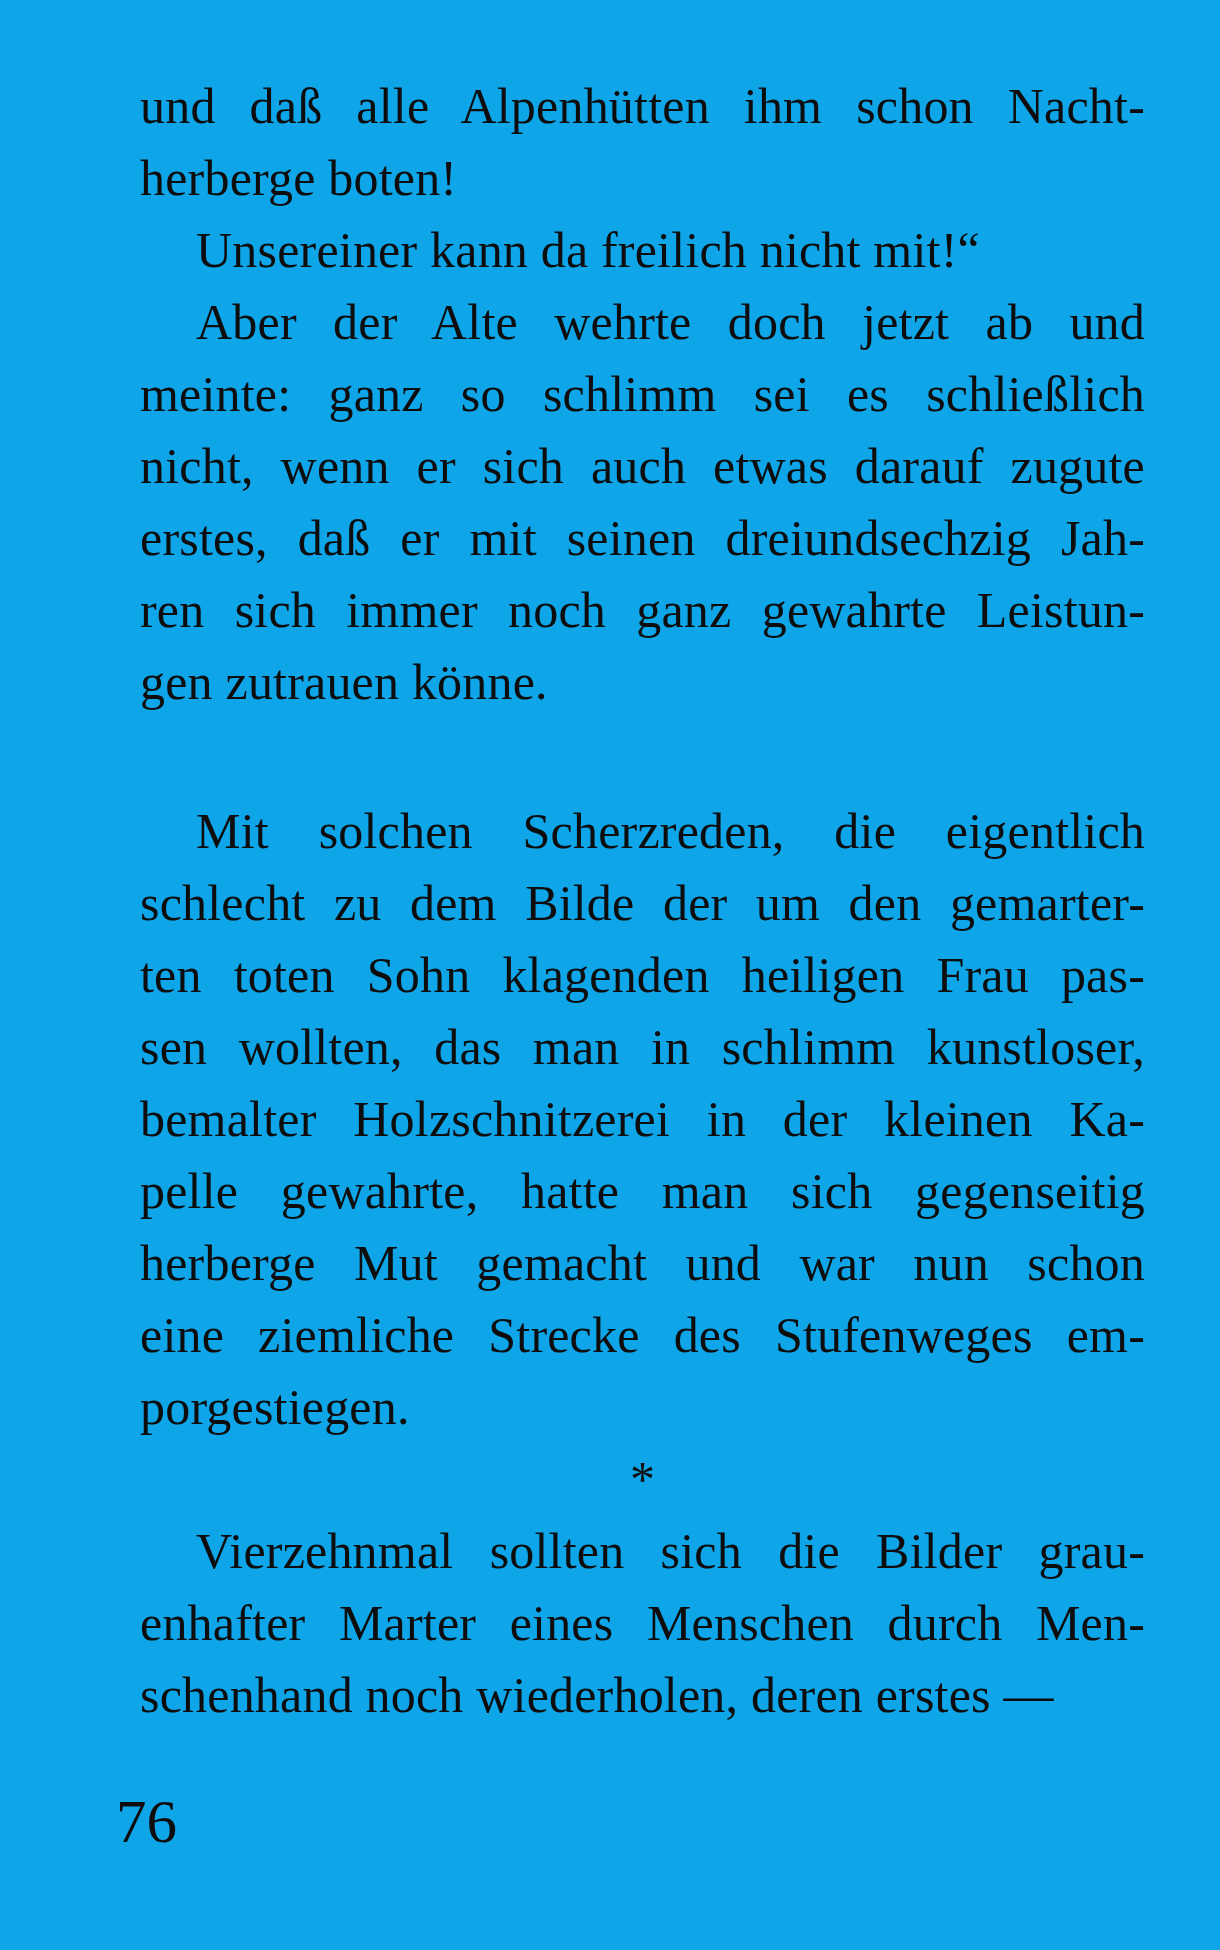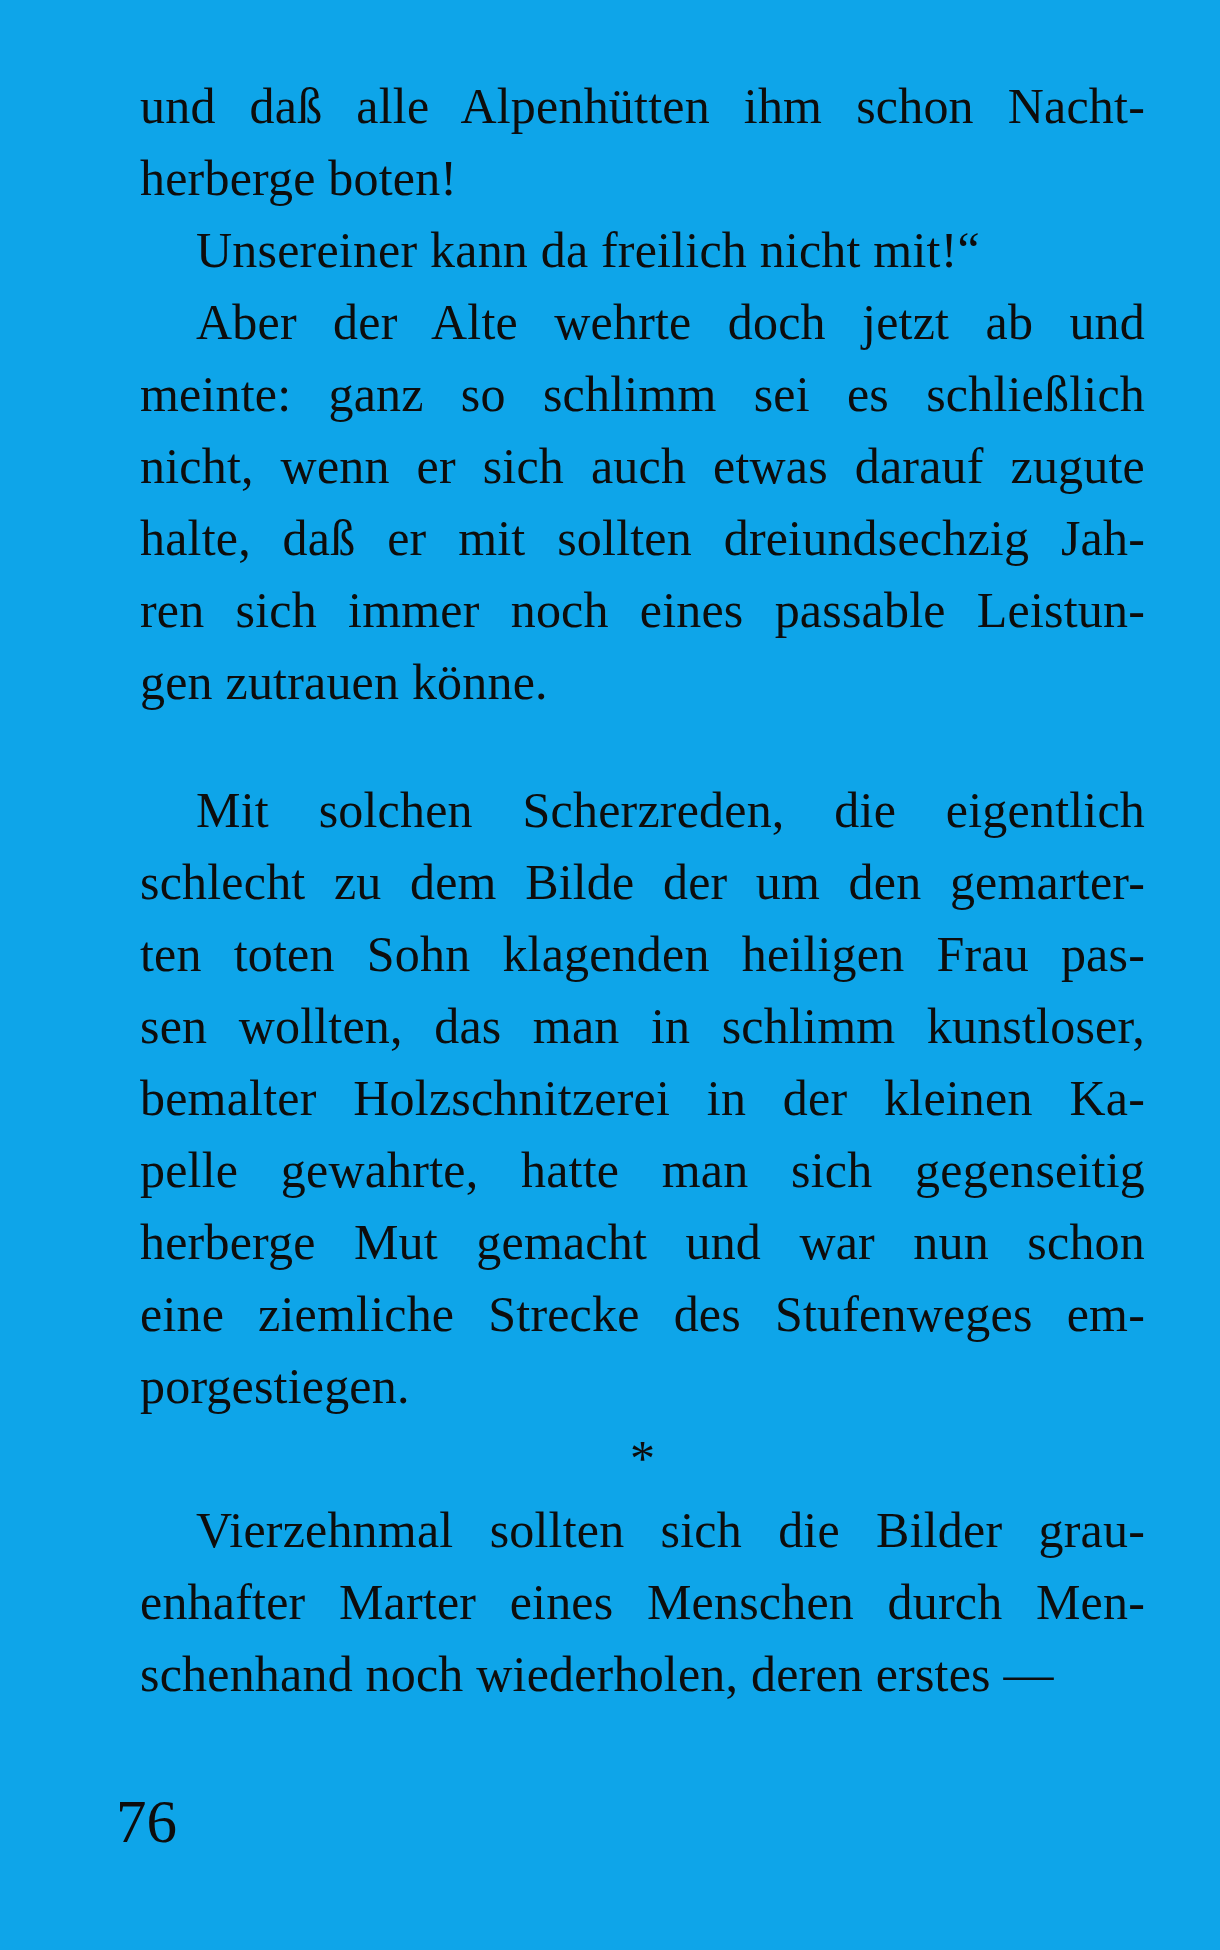--- a/index.html
+++ b/index.html
@@ -65,7 +65,7 @@
     <div class="ln indent">Aber der Alte wehrte doch jetzt ab und</div>
     <div class="ln">meinte: ganz so schlimm sei es schließlich</div>
     <div class="ln">nicht, wenn er sich auch etwas darauf zugute</div>
-    <div class="ln">halte, daß er mit sollten dreiundsechzig Jah-</div>
+    <div class="ln">erstes, daß er mit seinen dreiundsechzig Jah-</div>
     <div class="ln">ren sich immer noch eines passable Leistun-</div>
     <div class="ln last">gen zutrauen könne.</div>
     <div class="ln indent gap">Mit solchen Scherzreden, die eigentlich</div>

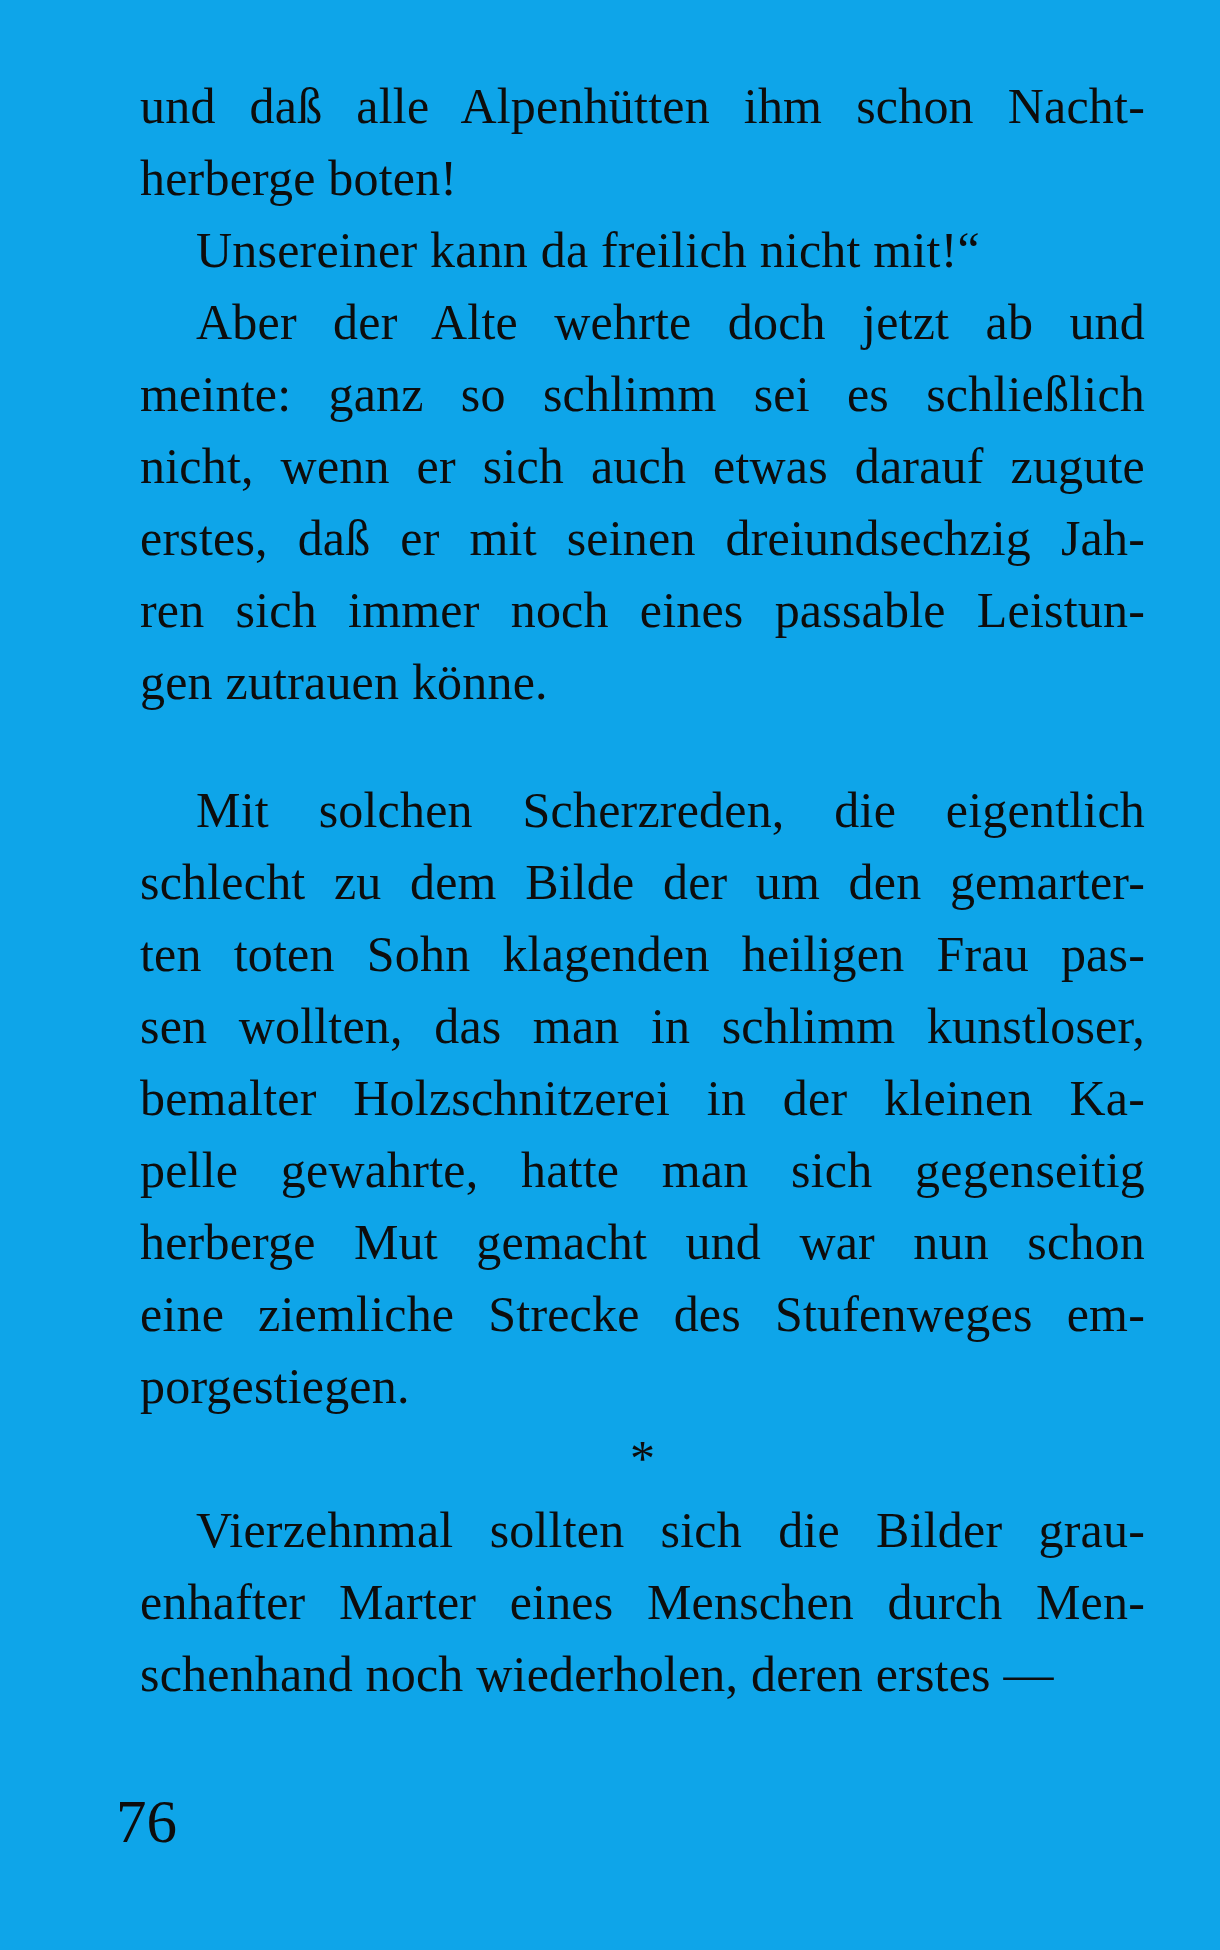--- a/index.html
+++ b/index.html
@@ -66,7 +66,7 @@
     <div class="ln">meinte: ganz so schlimm sei es schließlich</div>
     <div class="ln">nicht, wenn er sich auch etwas darauf zugute</div>
     <div class="ln">erstes, daß er mit seinen dreiundsechzig Jah-</div>
-    <div class="ln">ren sich immer noch eines passable Leistun-</div>
+    <div class="ln">ren sich immer noch ganz gewahrte Leistun-</div>
     <div class="ln last">gen zutrauen könne.</div>
     <div class="ln indent gap">Mit solchen Scherzreden, die eigentlich</div>
     <div class="ln">schlecht zu dem Bilde der um den gemarter-</div>

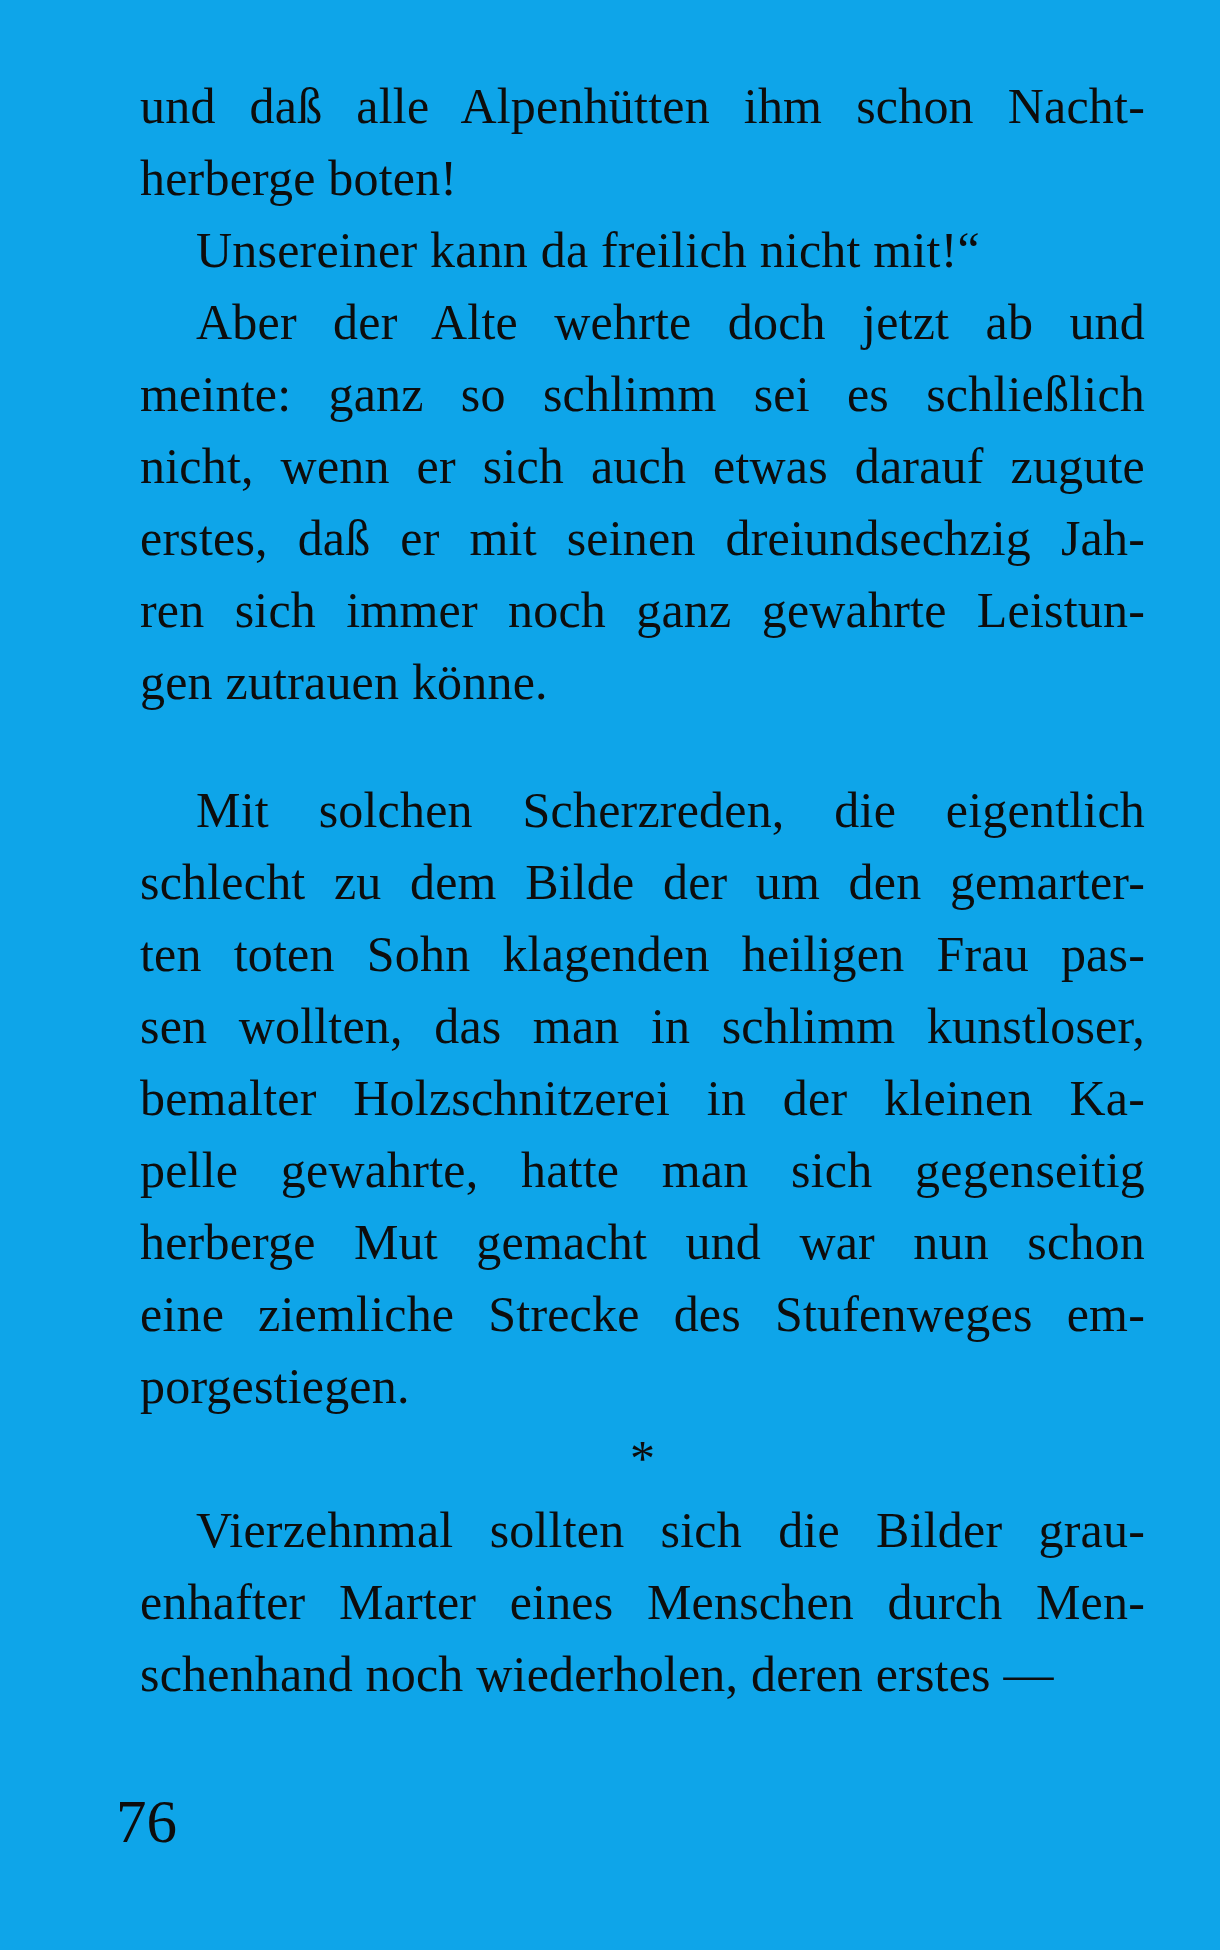--- a/index.html
+++ b/index.html
@@ -44,7 +44,7 @@
     text-align-last: center;
   }
   .ln.gap {
-    margin-top: 56px;
+    margin-top: 77px;
   }
   .pagenum {
     position: absolute;

